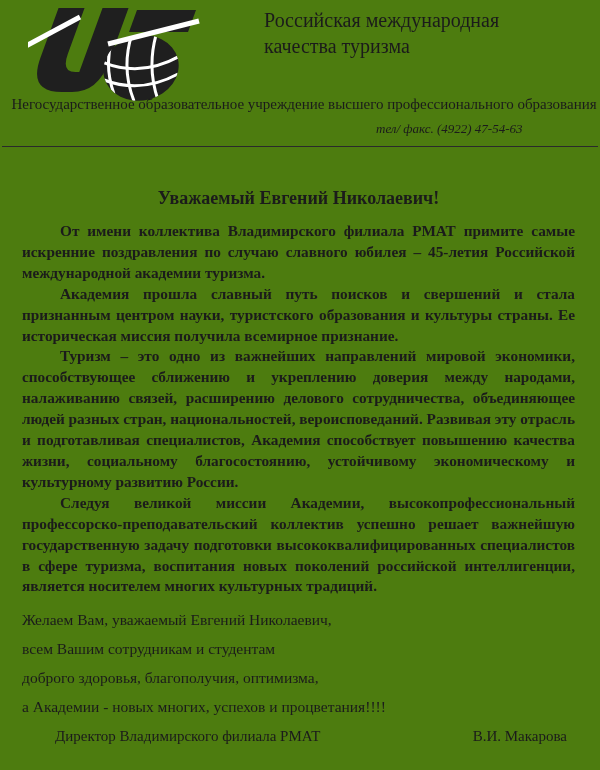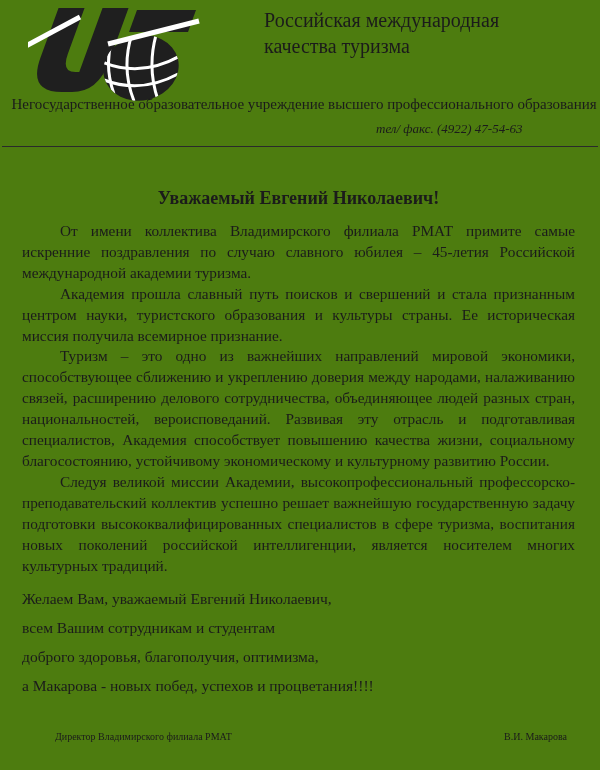--- a/index.html
+++ b/index.html
@@ -25,7 +25,7 @@
   
   .letter-body{position:absolute;top:170px;left:22px;right:25px;}
   .salutation{font-size:18px;font-weight:bold;text-align:center;margin:17px 0 11px 0;line-height:23px;}
-  .para{font-size:15.3px;line-height:20.9px;text-align:justify;text-indent:38px;margin:0;}
+  .para{font-size:15.3px;line-height:20.9px;text-align:justify;text-indent:38px;margin:0;font-weight:bold;}
   .wishes{margin-top:13px;text-align:left;font-size:15.5px;}
   .wish{line-height:19px;margin-bottom:10px;}
 

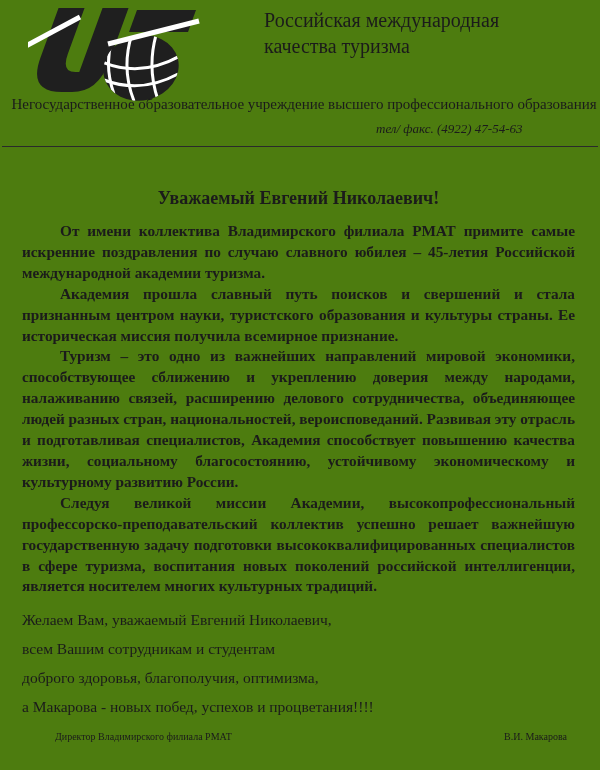--- a/index.html
+++ b/index.html
@@ -100,7 +100,7 @@
       <div class="wish">Желаем Вам, уважаемый Евгений Николаевич,</div>
       <div class="wish">всем Вашим сотрудникам и студентам</div>
       <div class="wish">доброго здоровья, благополучия, оптимизма,</div>
-      <div class="wish">а Макарова - новых побед, успехов и процветания!!!!</div>
+      <div class="wish">а Академии - новых многих, успехов и процветания!!!!</div>
     </div>
   </main>
 

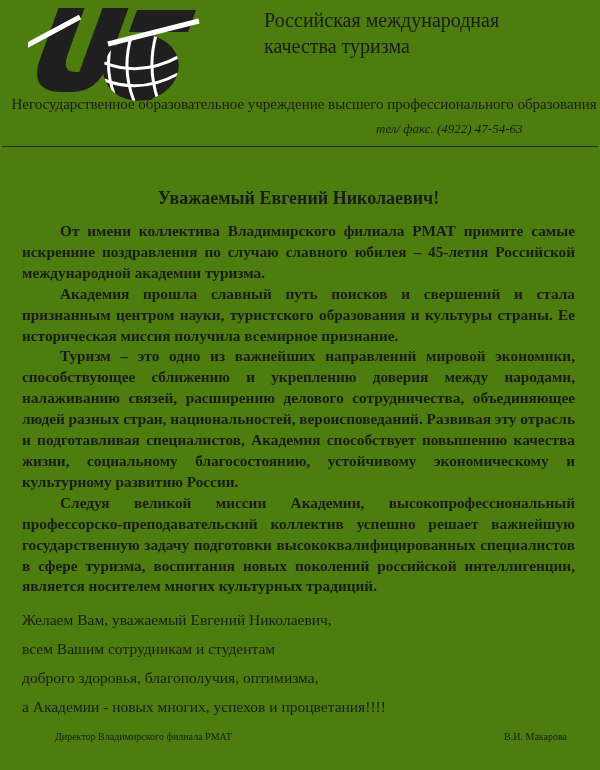--- a/index.html
+++ b/index.html
@@ -30,7 +30,7 @@
   .wish{line-height:19px;margin-bottom:10px;}
 
   
-  .signature-row{position:absolute;top:727px;left:55px;right:33px;display:flex;justify-content:space-between;font-size:10px;line-height:19px;}
+  .signature-row{position:absolute;top:727px;left:55px;right:33px;display:flex;justify-content:space-between;font-size:15px;line-height:19px;}
 </style>
 </head>
 <body>

